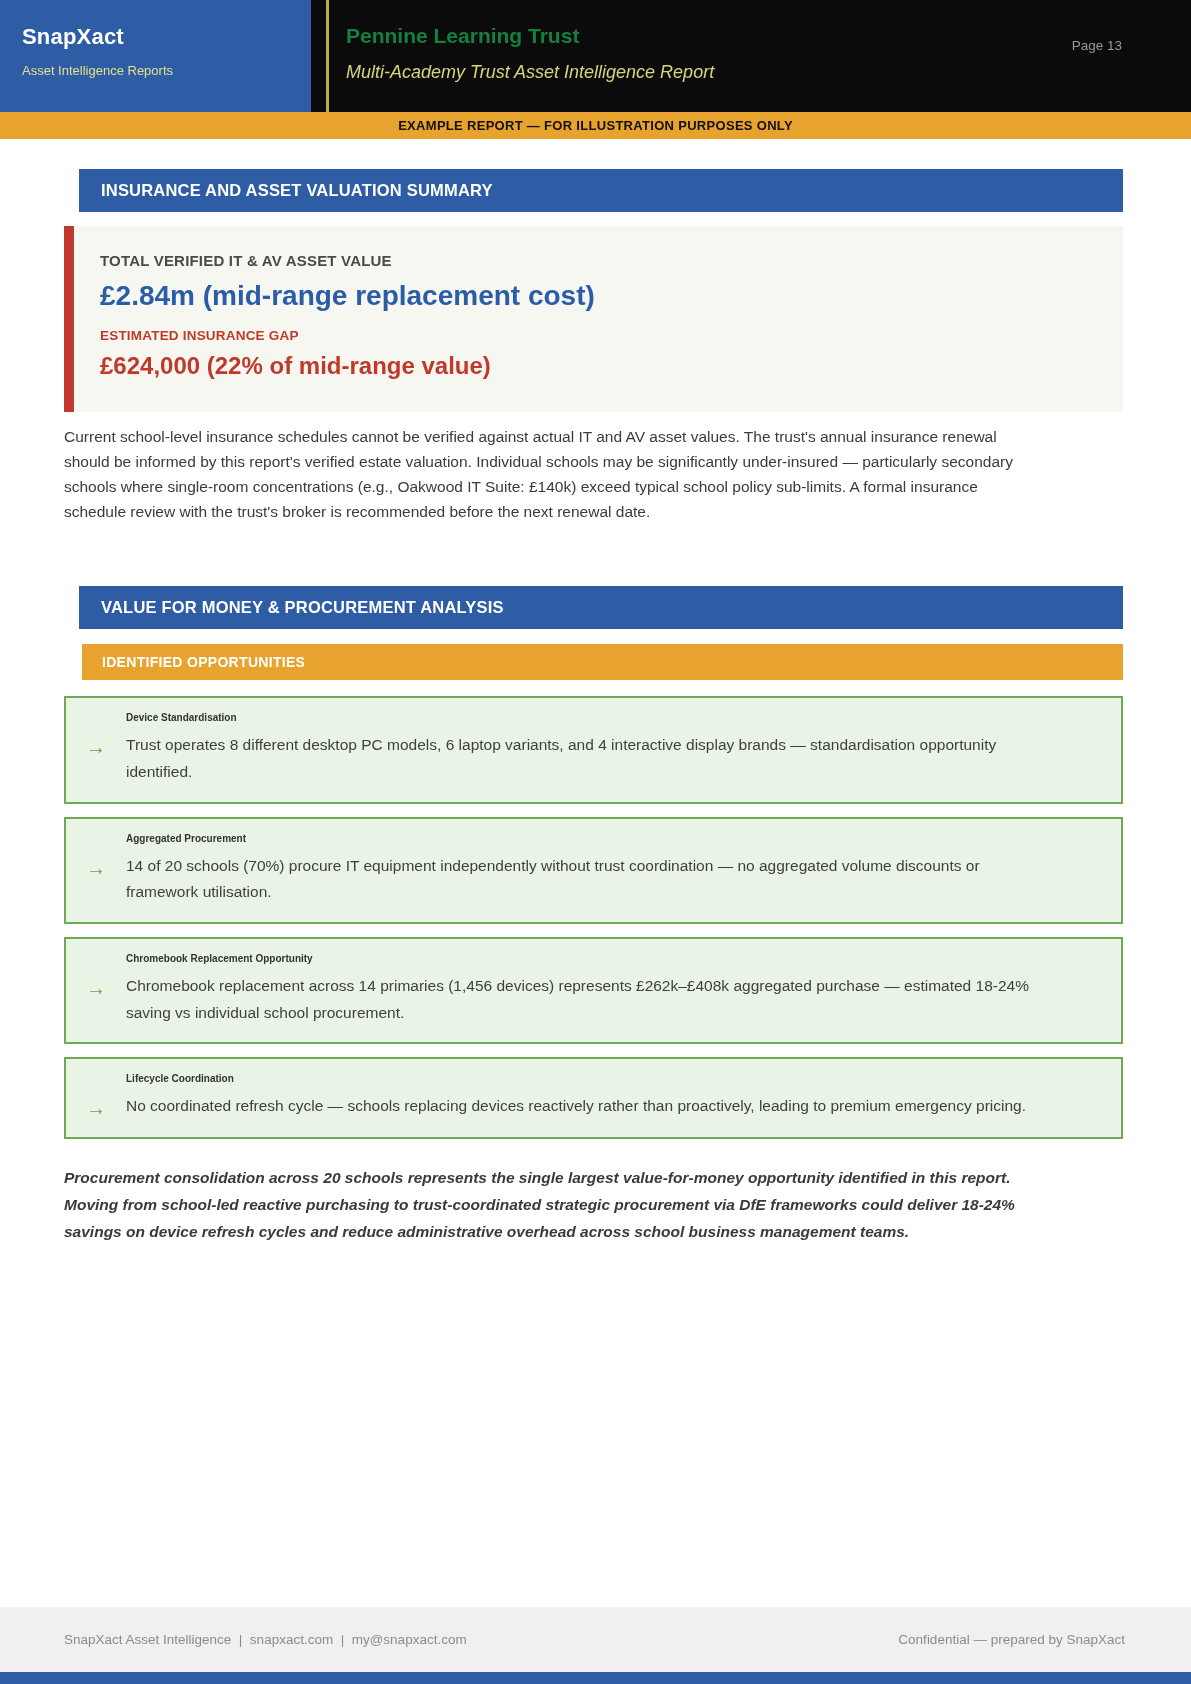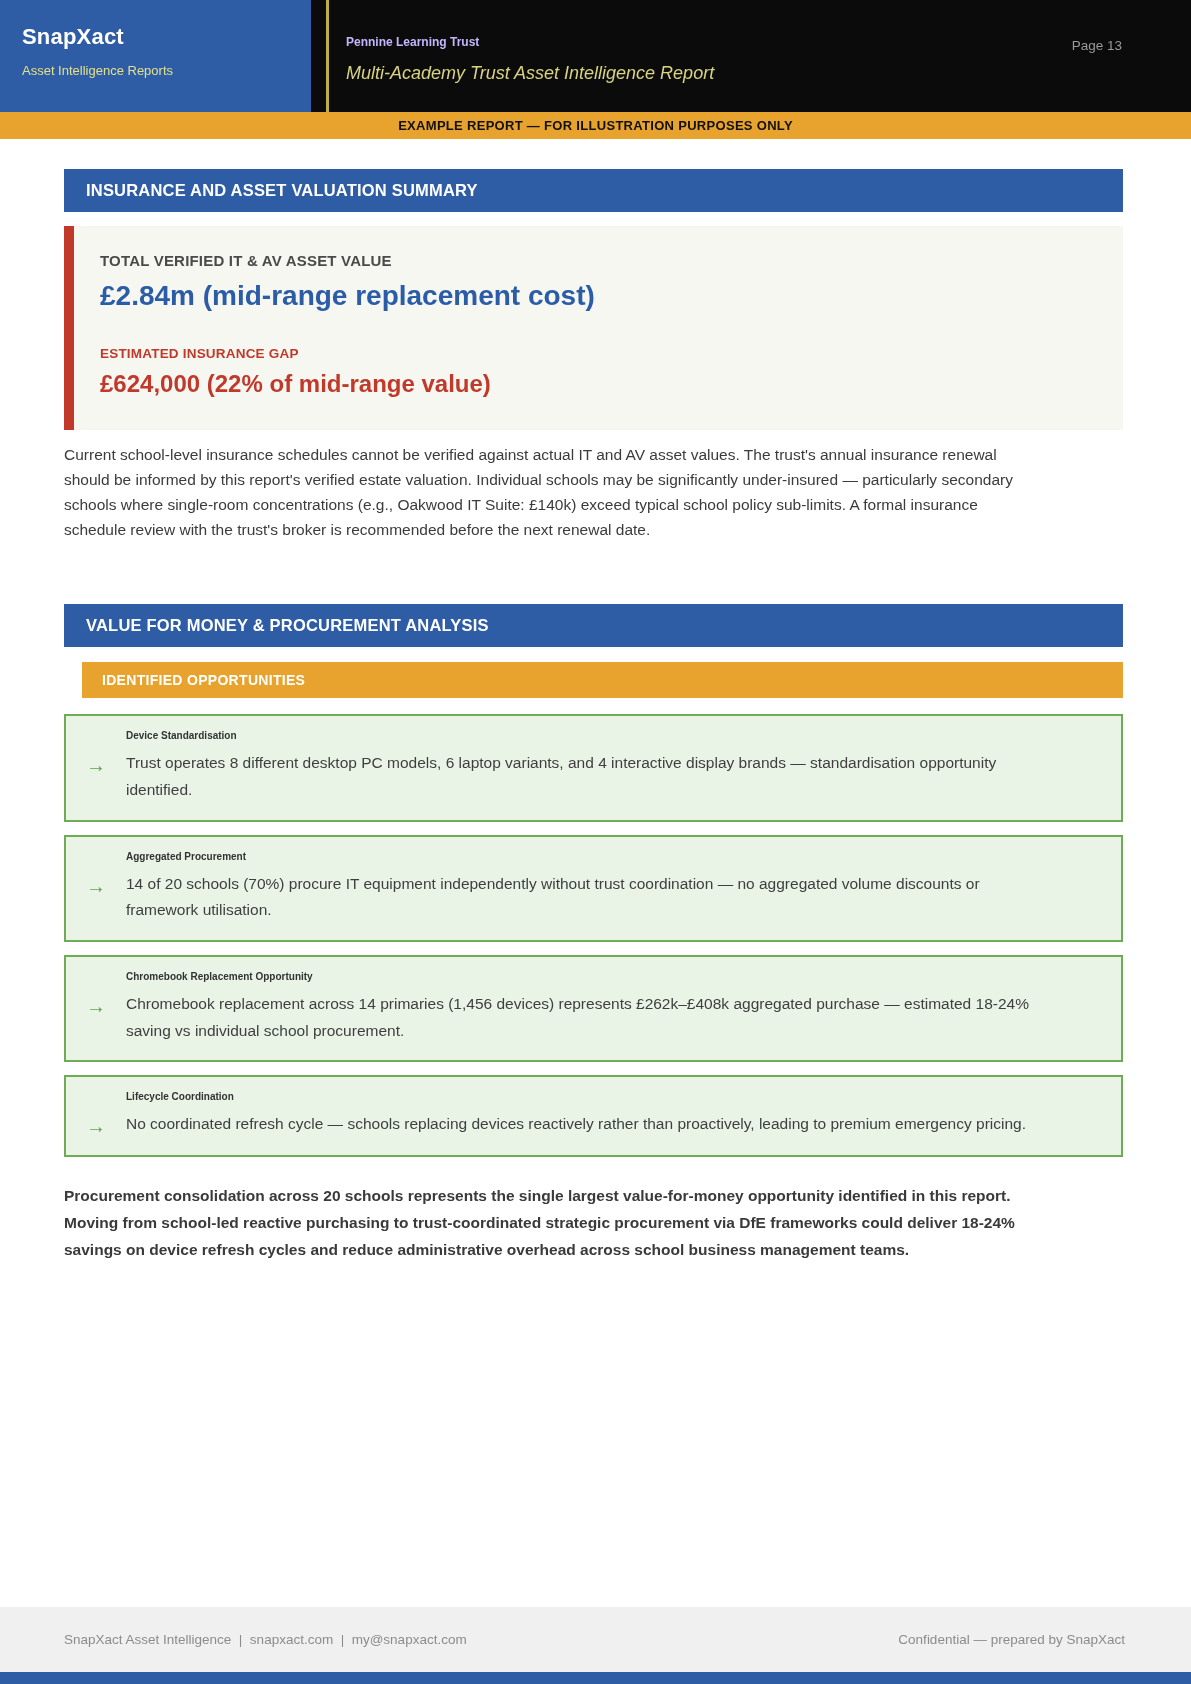--- a/index.html
+++ b/index.html
@@ -16,7 +16,7 @@
   .brand-name{color:#ffffff;font-size:22px;font-weight:bold;letter-spacing:.2px;}
   .brand-sub{color:#e3e08a;font-size:13px;margin-top:13px;}
   .title-box{flex:1;border-left:3px solid #bfae45;box-sizing:border-box;padding:24px 0 0 17px;}
-  .trust-name{color:#c4b5fd;font-size:12px;font-weight:bold;margin-top:11px;}
+  .trust-name{color:#15803d;font-size:21px;font-weight:bold;}
   .trust-sub{color:#d9d480;font-size:18px;margin-top:14px;font-style:italic;}
   .page-num{position:absolute;top:38px;right:69px;color:#9a9a9a;font-size:13.5px;}
 

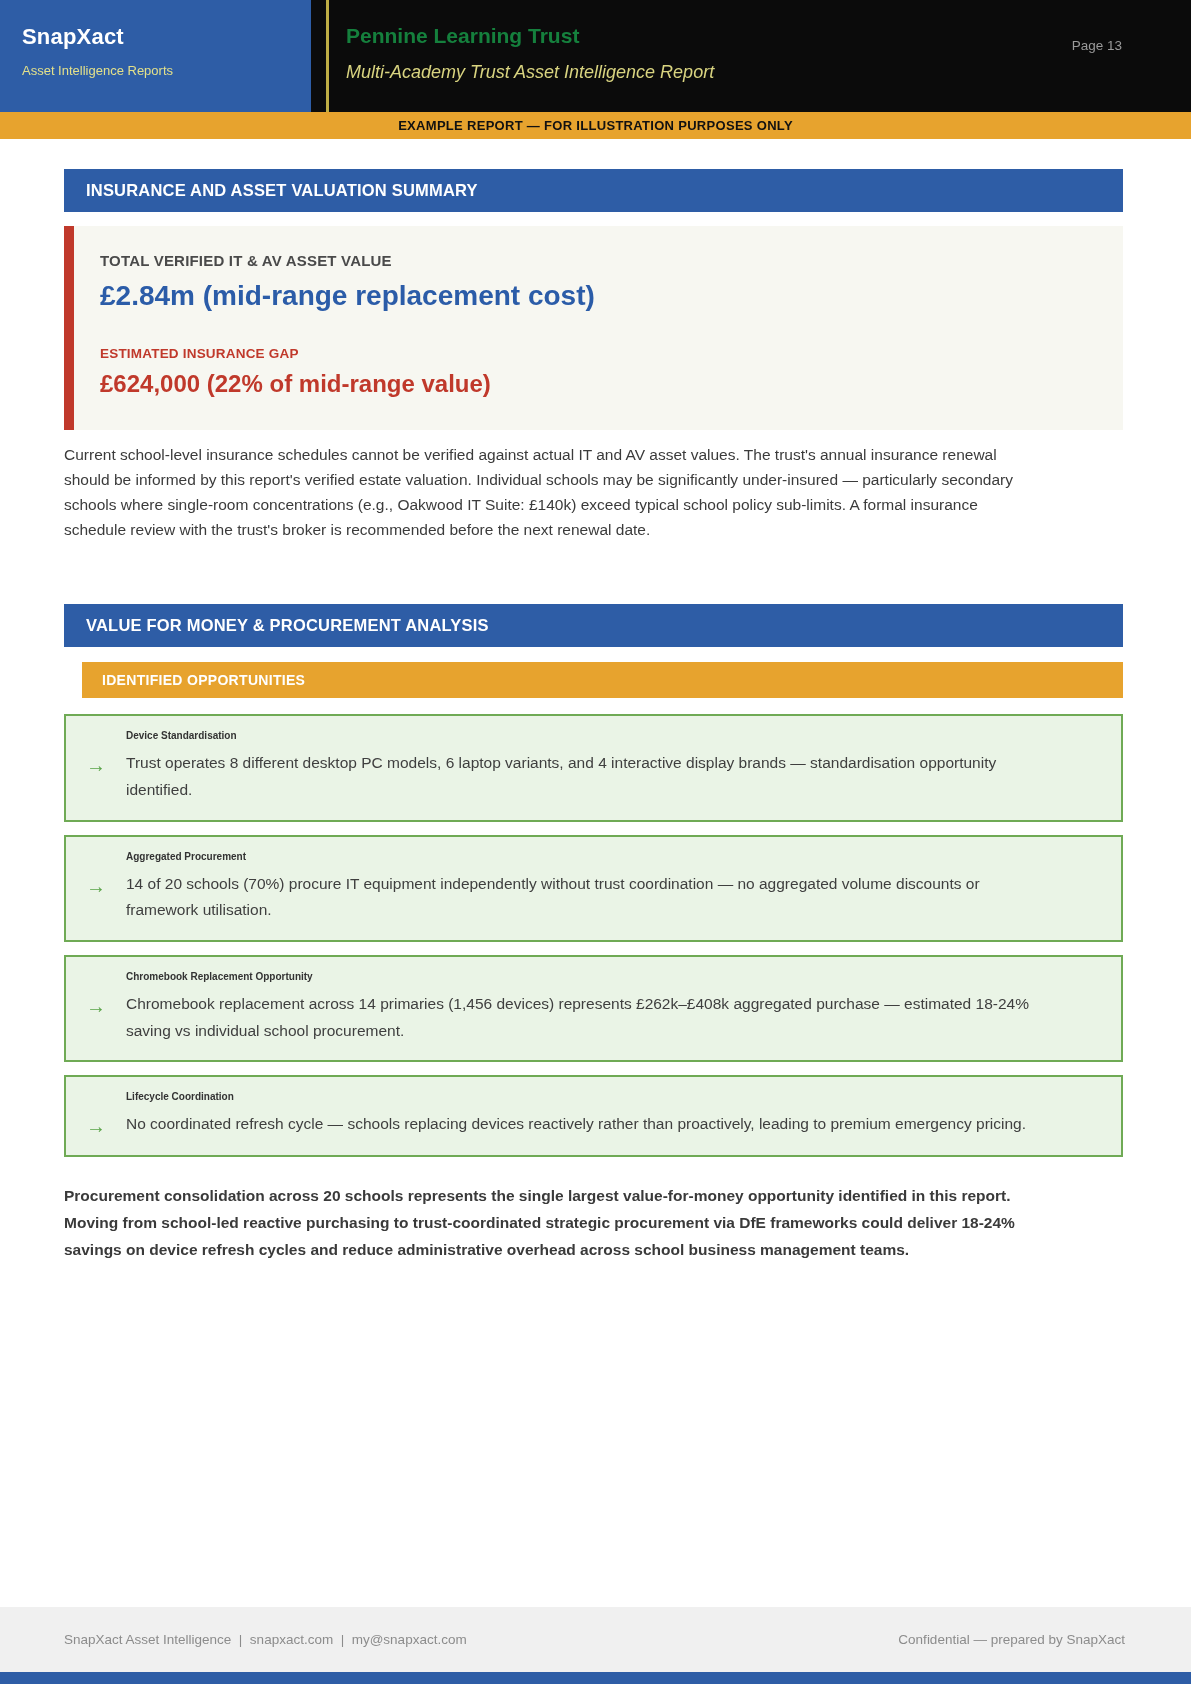--- a/index.html
+++ b/index.html
@@ -33,6 +33,7 @@
     margin-top:30px;background:#2e5da6;color:#ffffff;
     font-size:16.5px;font-weight:bold;letter-spacing:.2px;
     padding:12px 0 12px 22px;
+    margin-left:15px;
   }
   .section-header.second{margin-top:62px;}
 

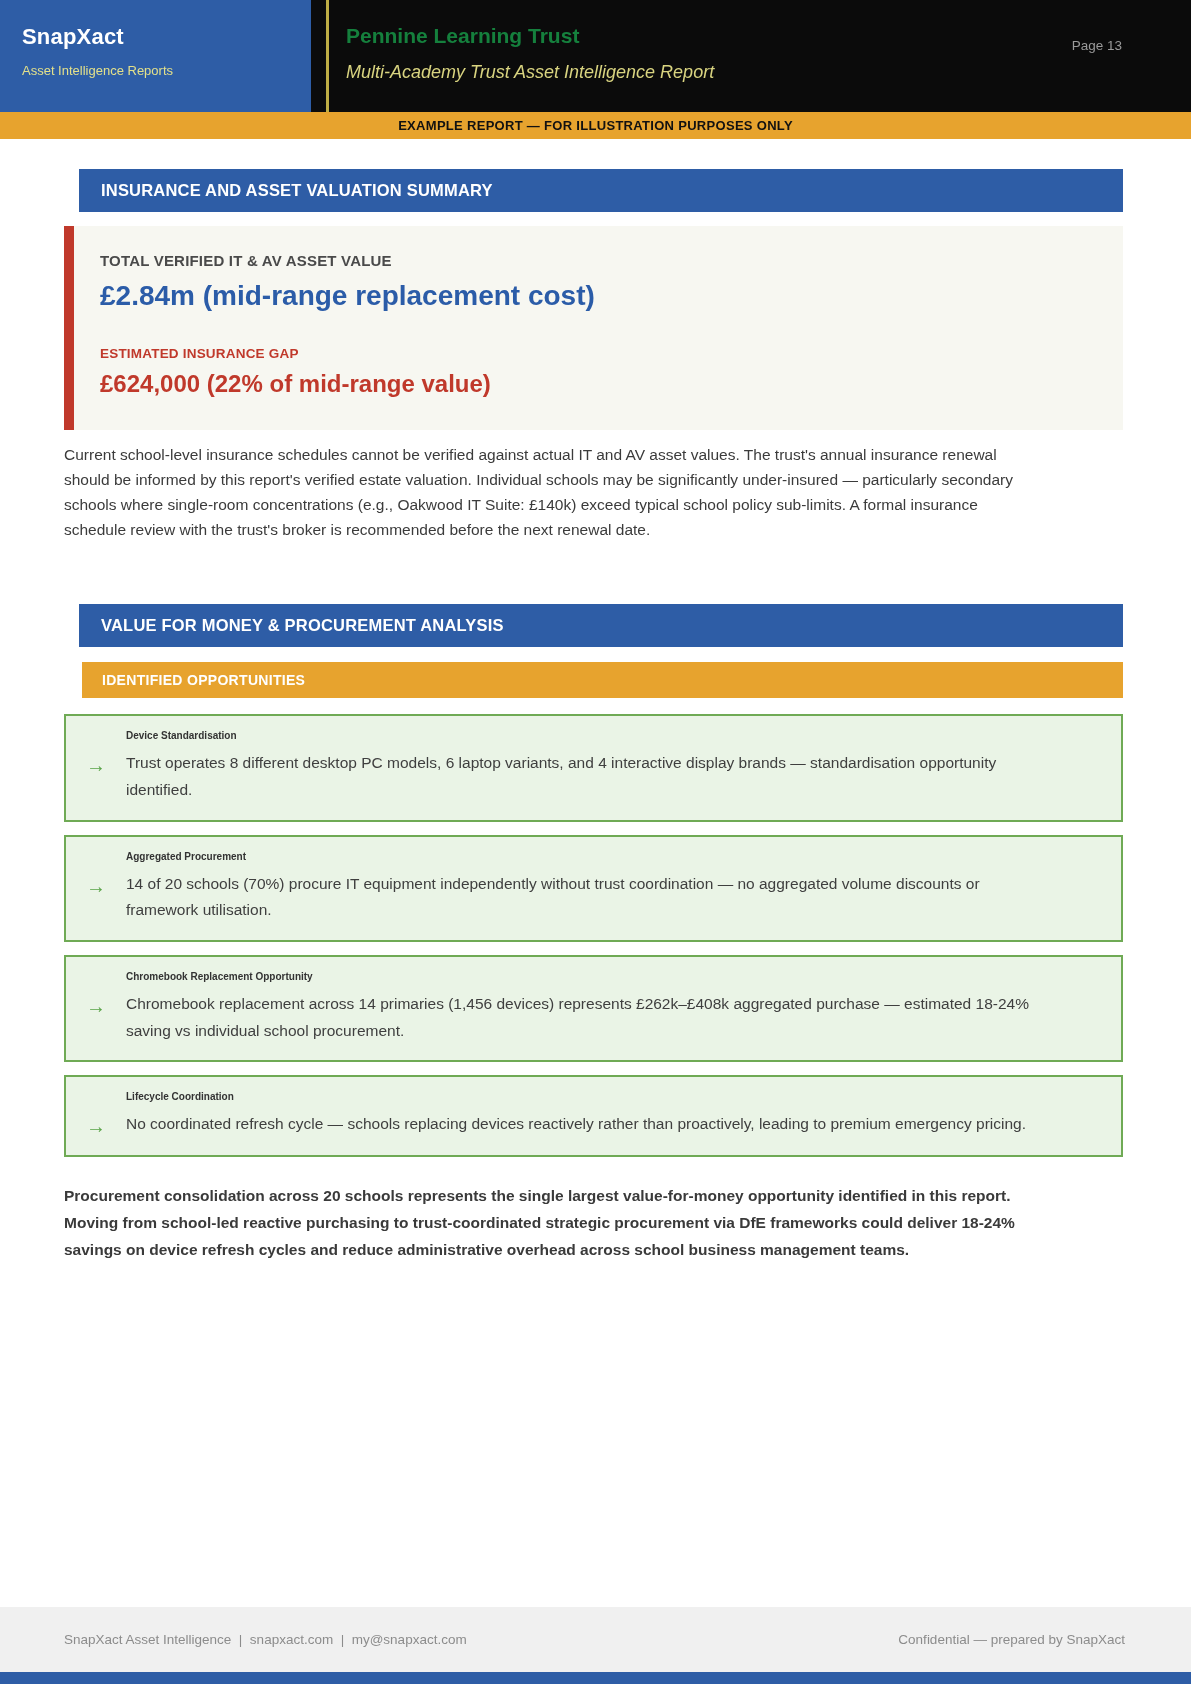--- a/index.html
+++ b/index.html
@@ -43,7 +43,7 @@
   }
   .sum-label{color:#4a4a4a;font-size:15px;font-weight:bold;letter-spacing:.2px;}
   .sum-value{color:#2b5ca8;font-size:28px;font-weight:bold;margin-top:11px;}
-  .gap-label{color:#c0392b;font-size:13.5px;font-weight:bold;margin-top:34px;letter-spacing:.2px;}
+  .gap-label{color:#c0392b;font-size:13.5px;font-weight:bold;margin-top:16px;letter-spacing:.2px;}
   .gap-value{color:#c0392b;font-size:24px;font-weight:bold;margin-top:9px;}
 
   .paragraph{

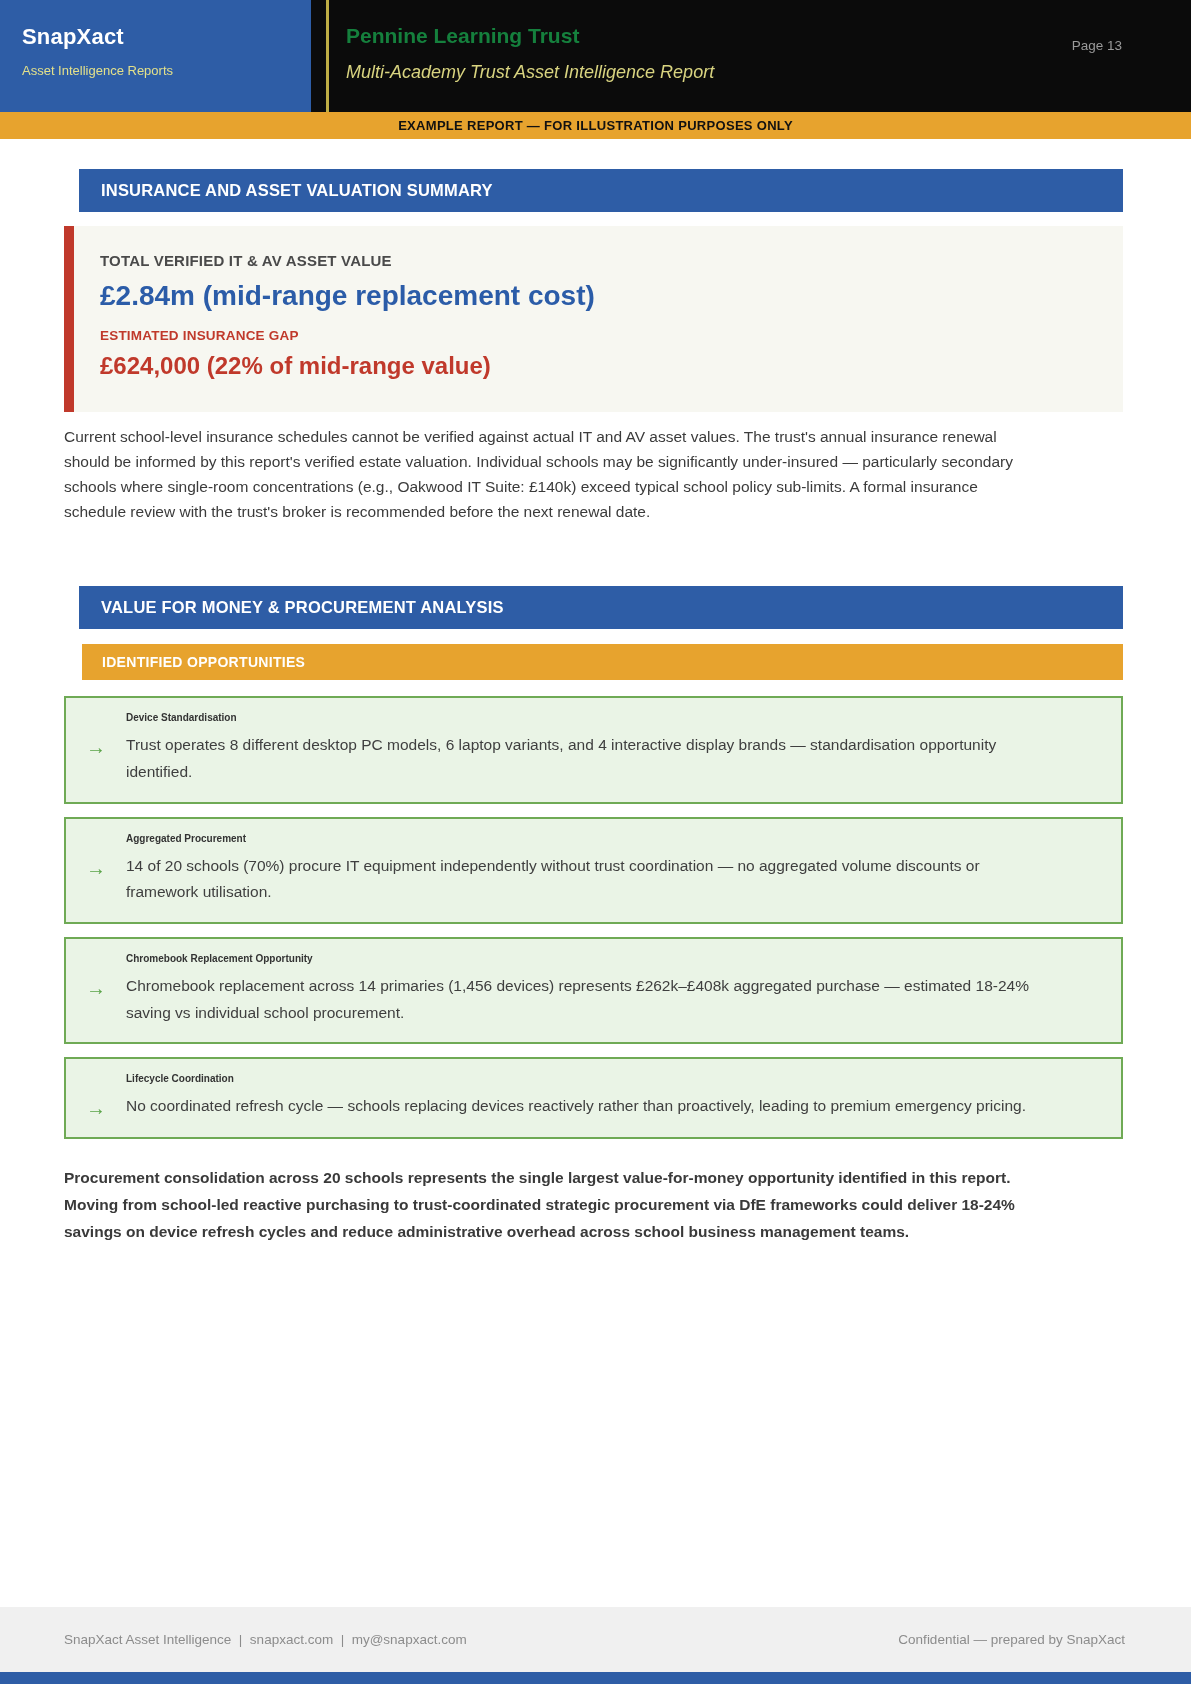--- a/index.html
+++ b/index.html
@@ -71,7 +71,7 @@
 
   .conclusion{
     margin:26px 0 0 0;color:#3a3a3a;font-size:15.5px;font-weight:bold;
-    line-height:1.72;max-width:990px;
+    line-height:1.72;max-width:990px;font-style:italic;
   }
 
   

